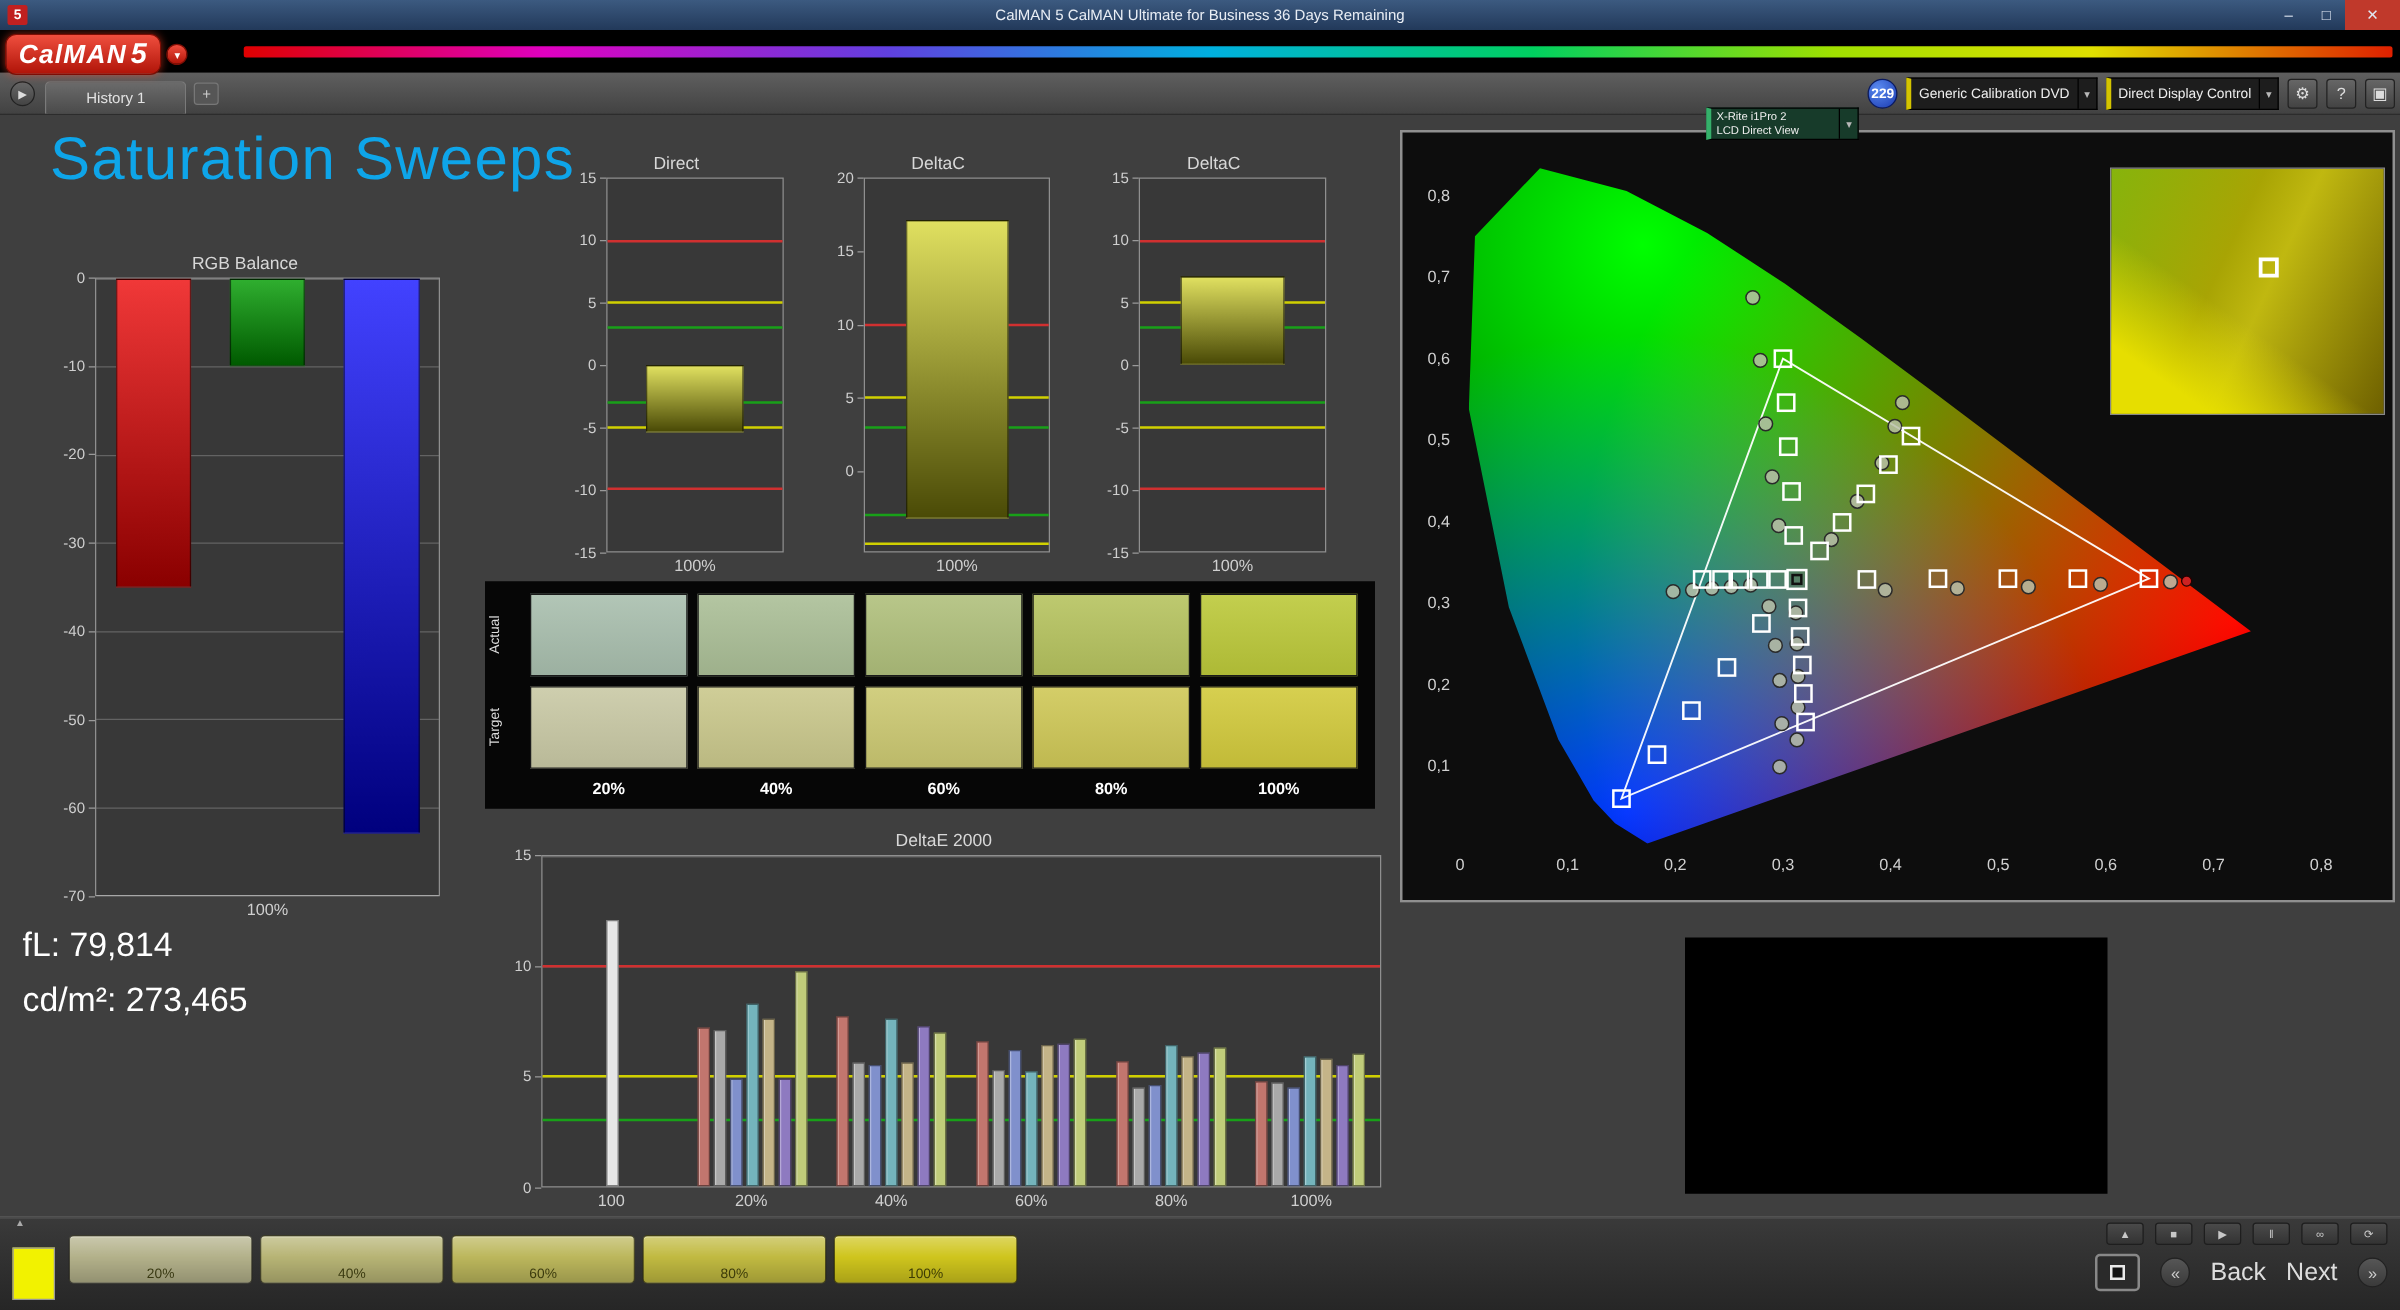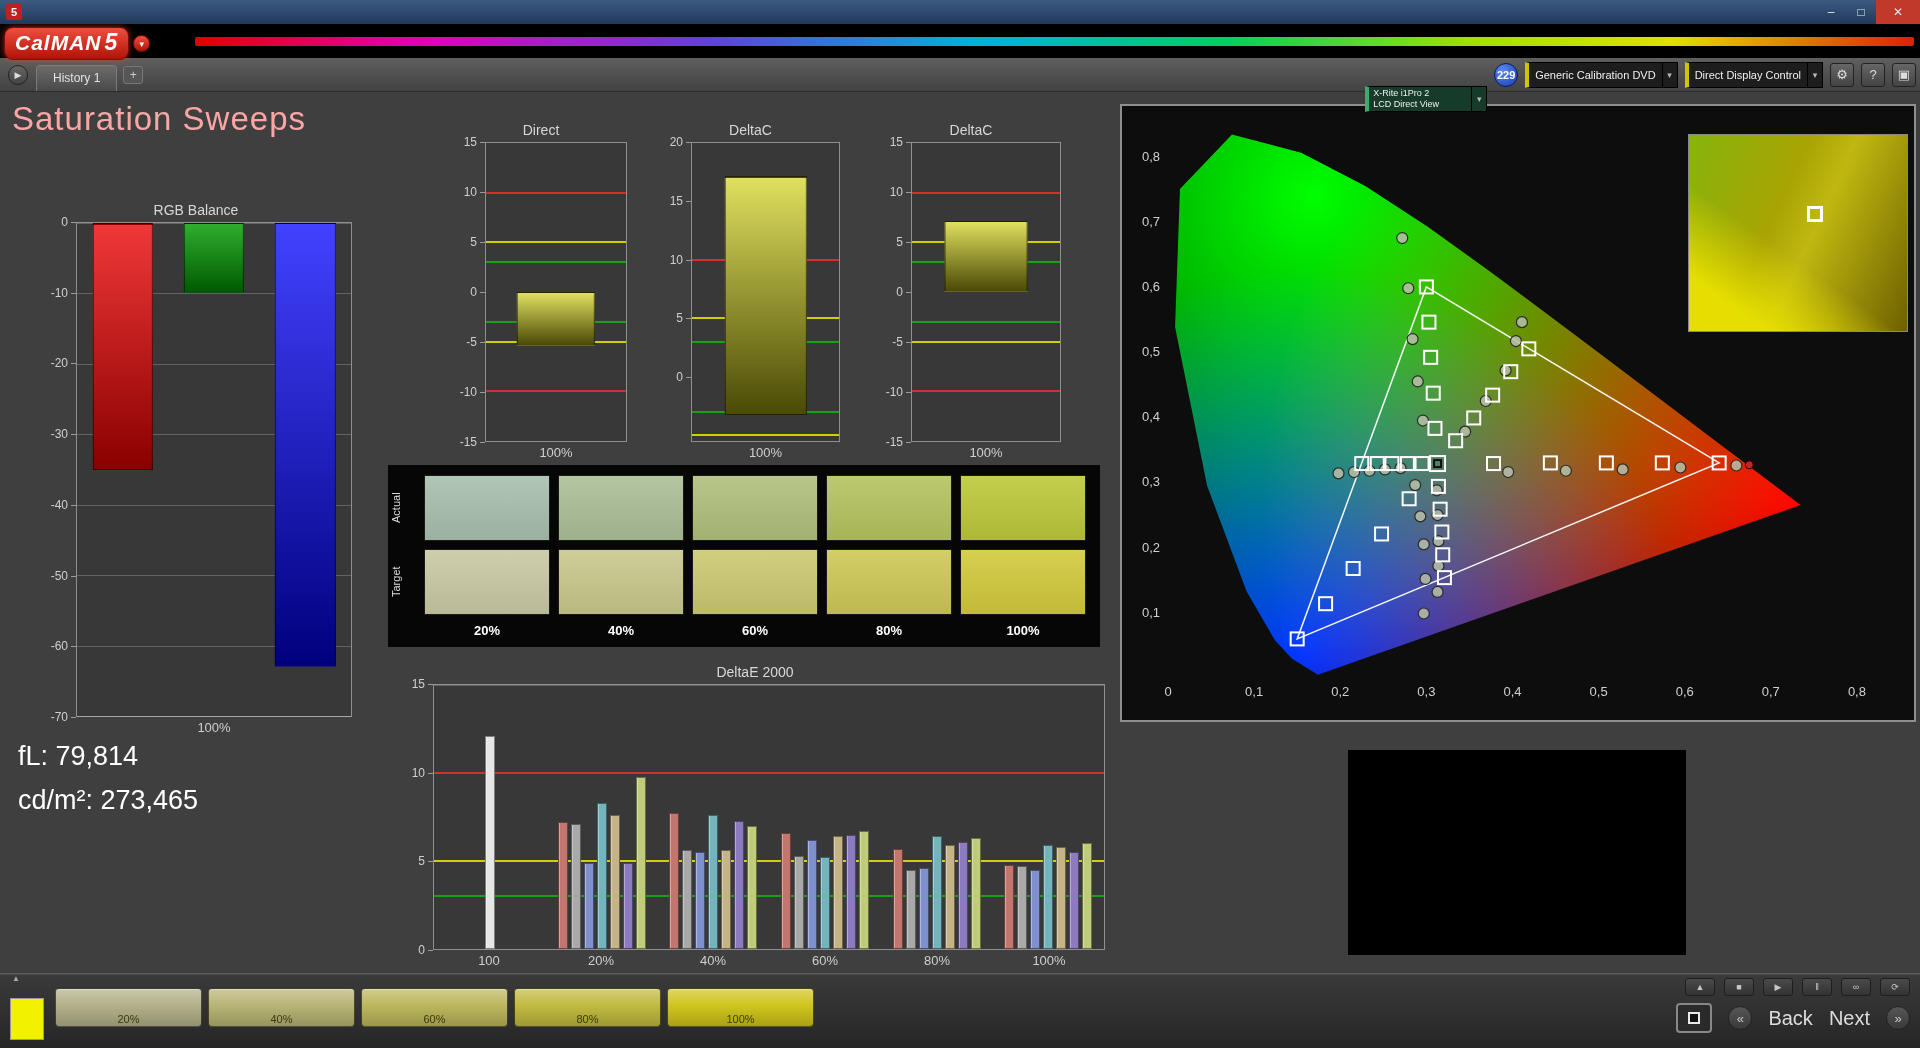--- a/index.html
+++ b/index.html
@@ -109,6 +109,7 @@
 
   <div class="titlebar">
     <span class="app-icon">5</span>
+    <span class="tb-title">CalMAN 5 CalMAN Ultimate for Business 36 Days Remaining</span>
     <div class="win-controls">
       <span class="win-btn">–</span>
       <span class="win-btn">□</span>

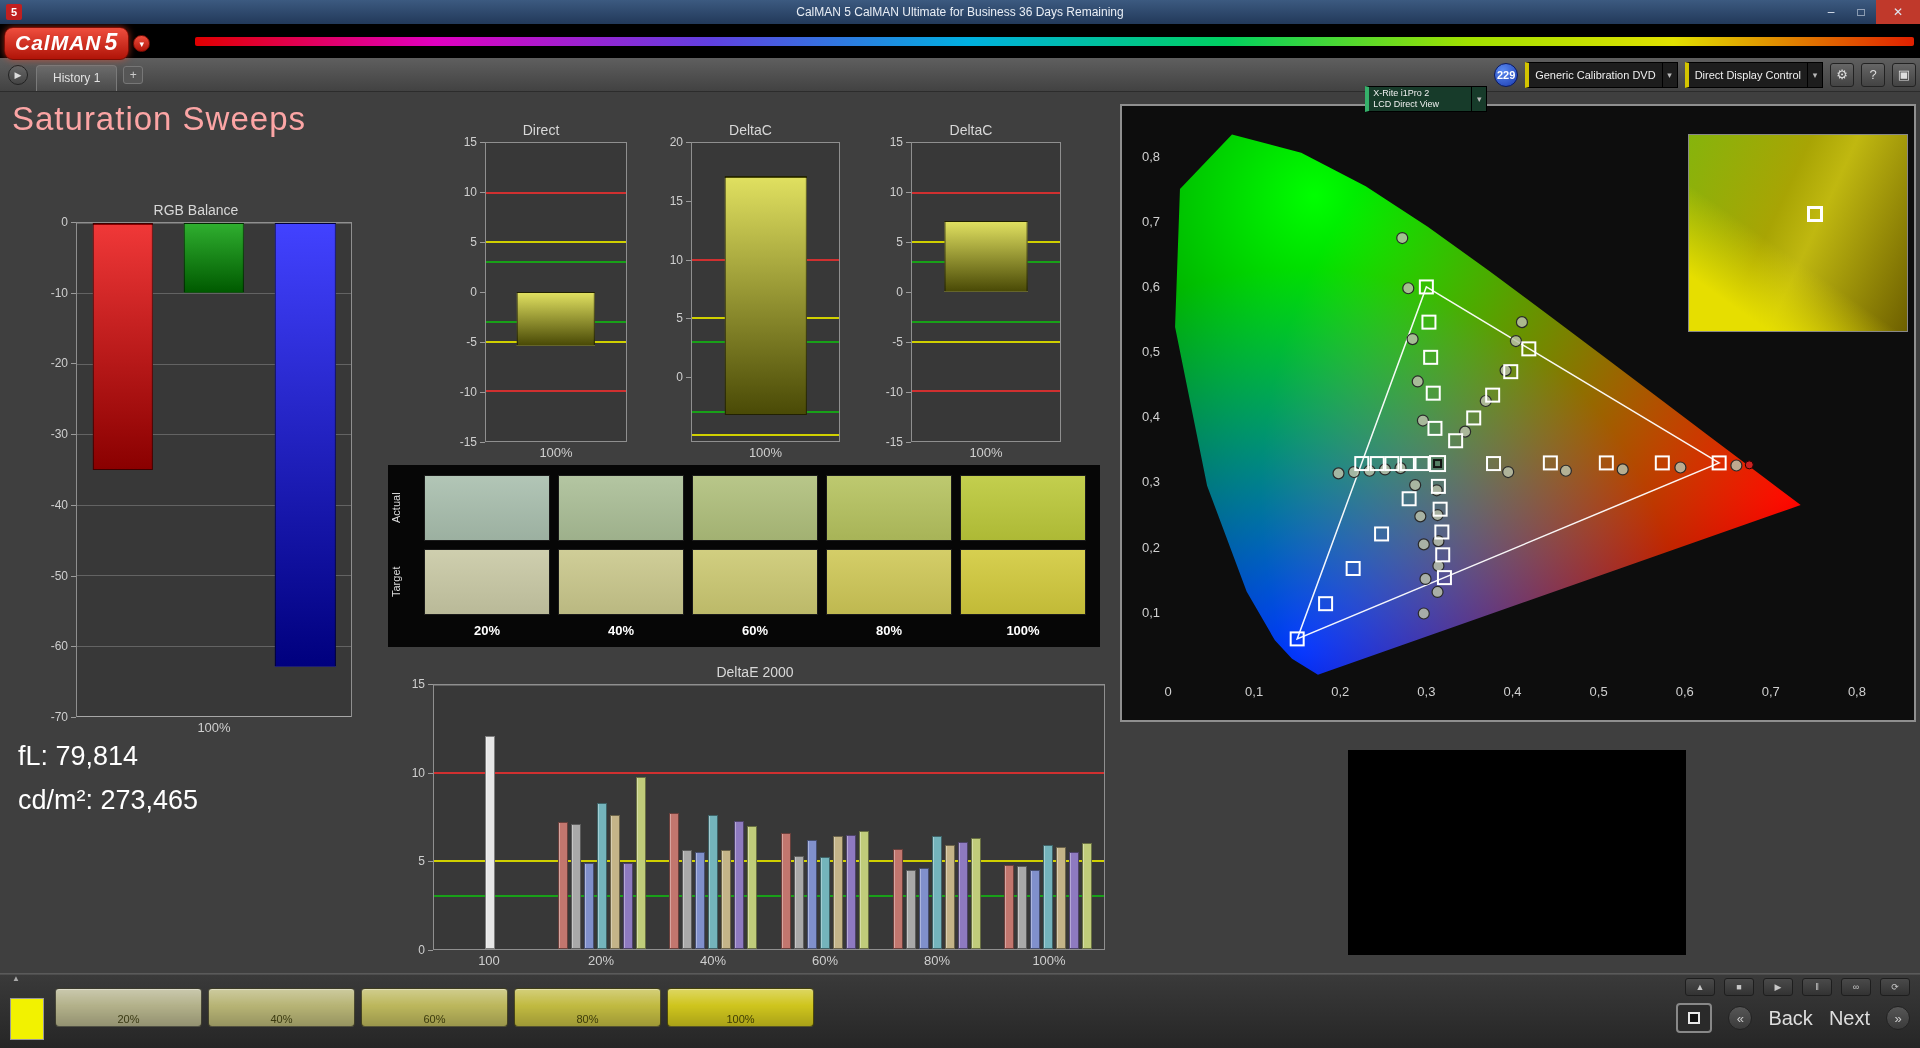--- a/index.html
+++ b/index.html
@@ -25,7 +25,7 @@
 
 .tabrow{position:absolute;top:58px;height:34px;left:0;right:0;background:linear-gradient(#5f5f5f,#424242);border-bottom:1px solid #2c2c2c;display:flex;align-items:center;z-index:18;}
 .nav-run{width:20px;height:20px;margin:0 8px;border-radius:50%;background:linear-gradient(#666,#444);border:1px solid #222;color:#ddd;font-size:9px;display:flex;align-items:center;justify-content:center;}
-.tab{height:26px;padding:5px 16px;background:linear-gradient(#6b6b6b,#4a4a4a);border:1px solid #7a7a7a;border-bottom:none;border-radius:4px 4px 0 0;color:#e2e2e2;font-size:12px;align-self:flex-end;}
+.tab{height:26px;padding:5px 32px;background:linear-gradient(#6b6b6b,#4a4a4a);border:1px solid #7a7a7a;border-bottom:none;border-radius:4px 4px 0 0;color:#e2e2e2;font-size:12px;align-self:flex-end;}
 .tab-add{width:20px;height:18px;margin:0 6px;background:#565656;border:1px solid #777;border-radius:3px;color:#ccc;font-size:12px;display:flex;align-items:center;justify-content:center;align-self:center;}
 .toolbar-right{margin-left:auto;margin-right:4px;display:flex;align-items:center;gap:7px;}
 .device-box{height:26px;display:flex;align-items:center;background:#1d1d1d;border:1px solid #000;color:#efefef;}

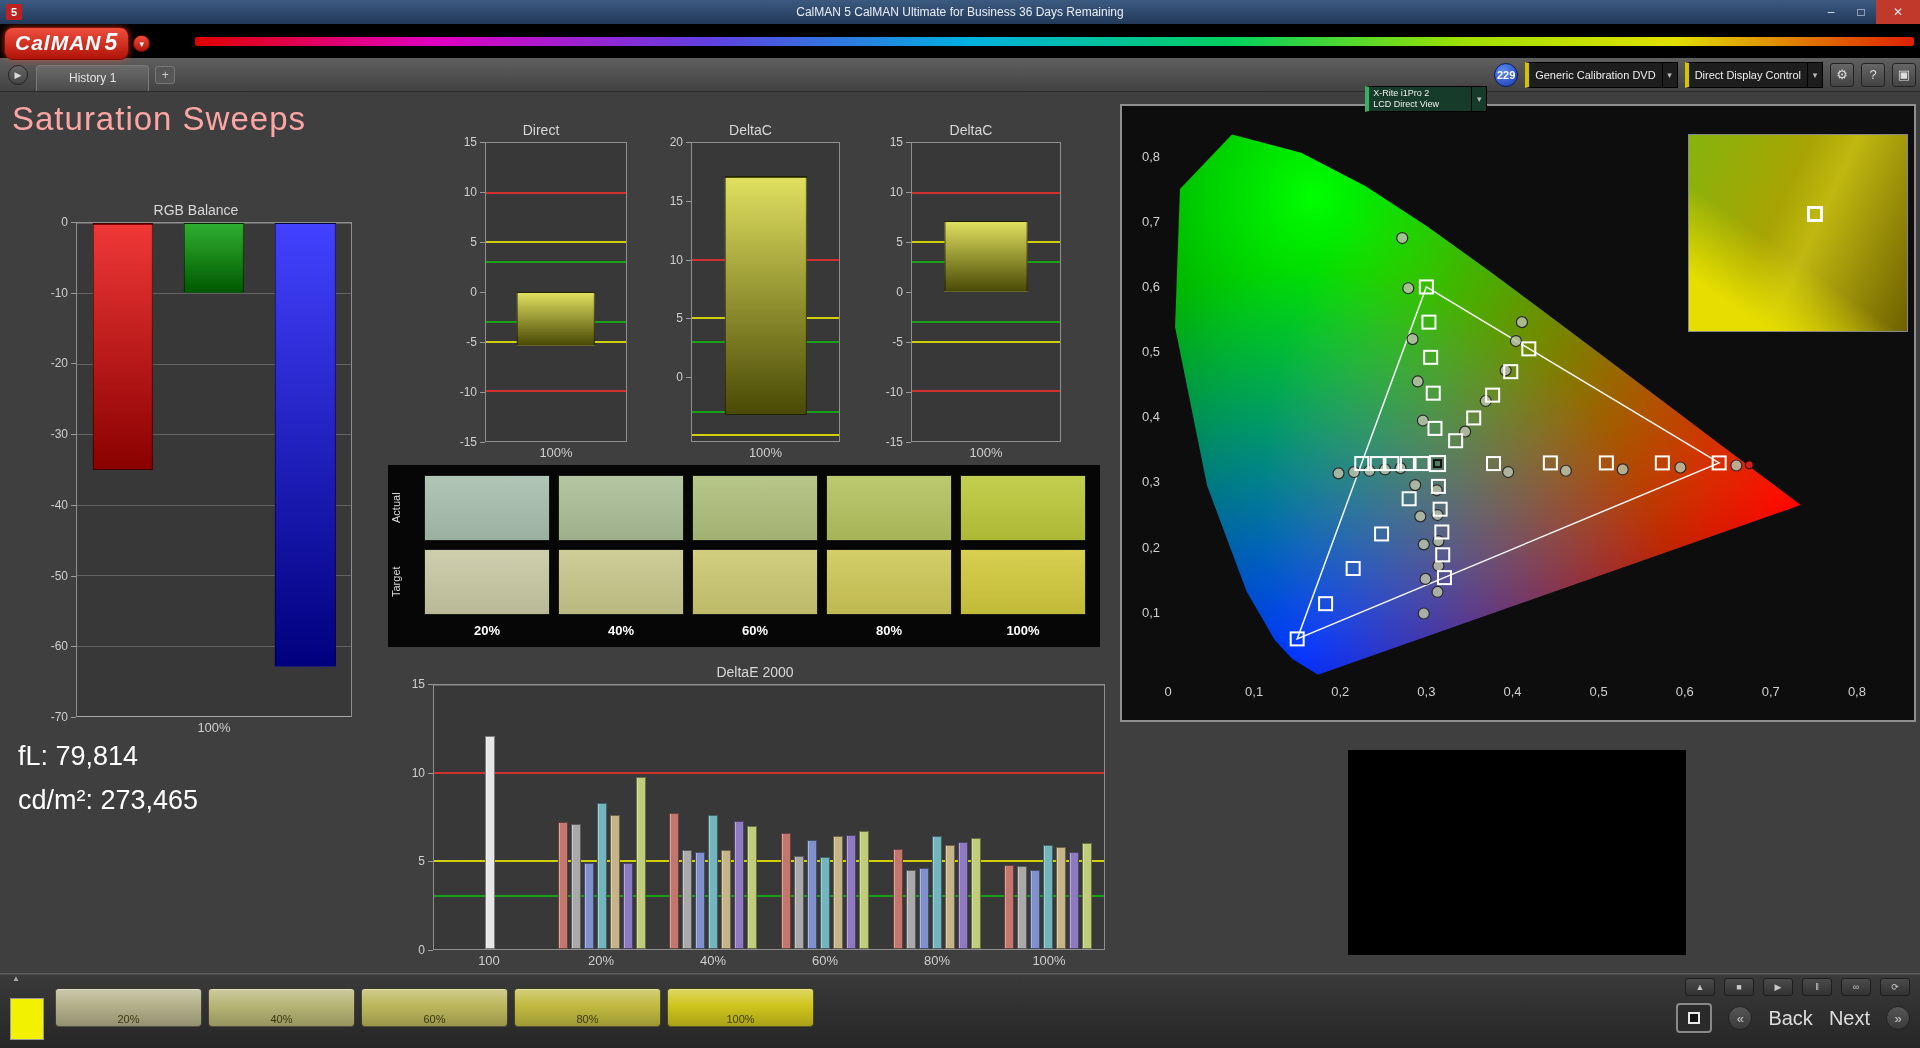--- a/index.html
+++ b/index.html
@@ -38,7 +38,7 @@
 
 
 .main{position:absolute;top:92px;left:0;width:1920px;height:881px;}
-.page-title{position:absolute;left:12px;top:8px;font-size:33px;font-weight:300;color:#fca5a5;letter-spacing:1px;}
+.page-title{position:absolute;left:40px;top:8px;font-size:48px;font-weight:300;color:#0ea5e9;letter-spacing:1px;}
 
 .chart{position:absolute;display:flex;flex-direction:column;}
 .chart-title{height:20px;text-align:center;color:#d8d8d8;font-size:14px;}

